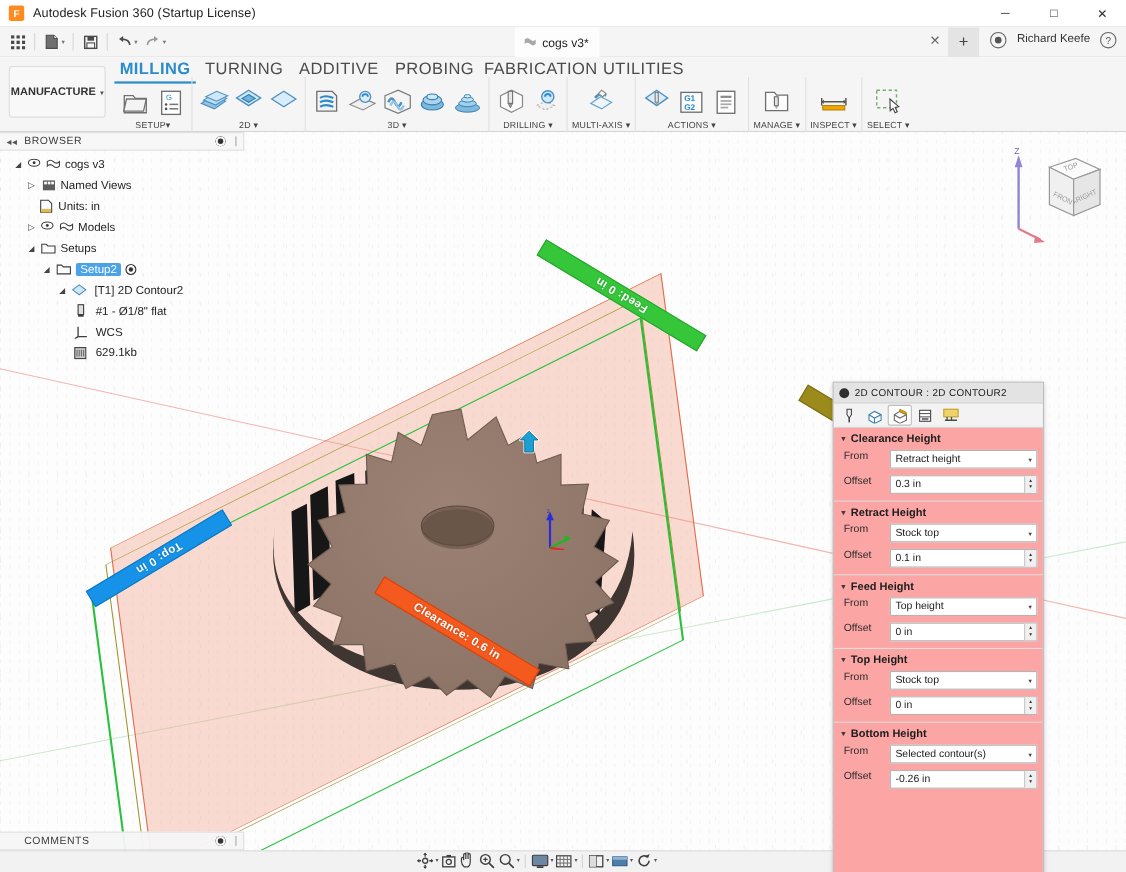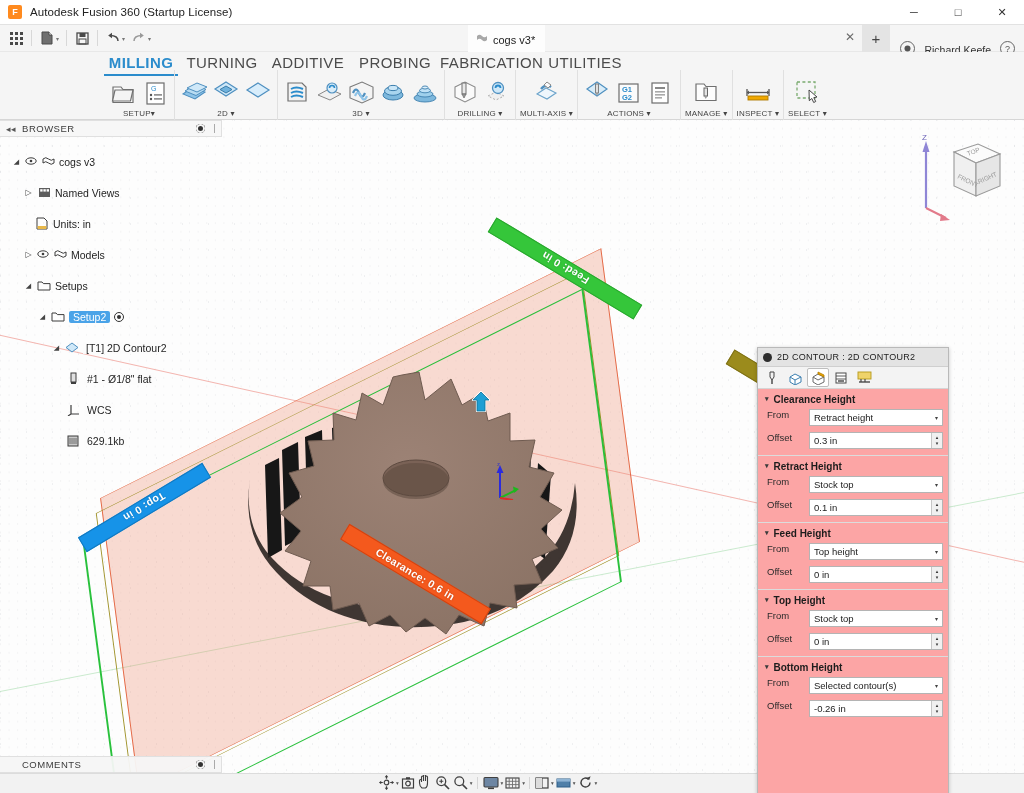--- a/index.html
+++ b/index.html
@@ -58,7 +58,7 @@
   }
   .tab-right {
     position: absolute; right: 0; top: 4px; height: 27px; display: flex;
-    align-items: flex-end; gap: 9px; padding-right: 9px;
+    align-items: flex-start; gap: 9px; padding-right: 9px;
   }
   .tab-right .uname { font-size: 10.5px; color: #333; }
   .circ-icon {

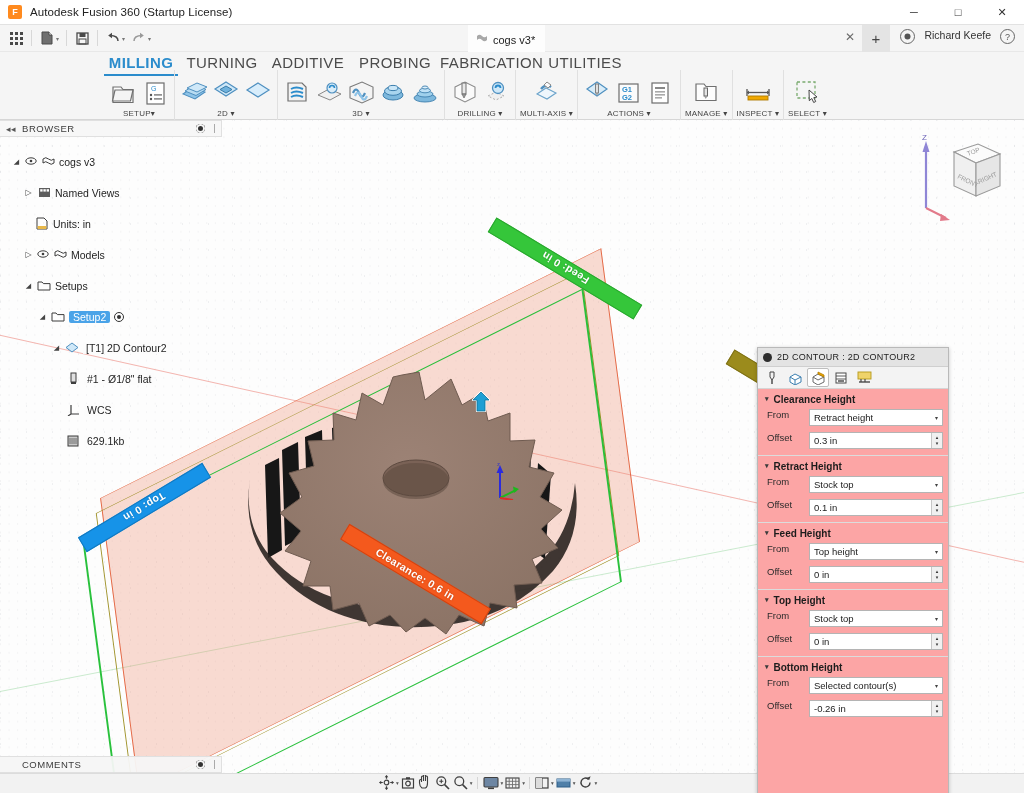--- a/index.html
+++ b/index.html
@@ -399,6 +399,10 @@
   </div>
 
   <div class="ribbon">
+    <div class="ws-select">
+      <span>MANUFACTURE</span>
+      <span class="caret">▾</span>
+    </div>
 
     <div class="ribbon-tabs">
       <div class="rtab active" style="width:74px">MILLING</div>

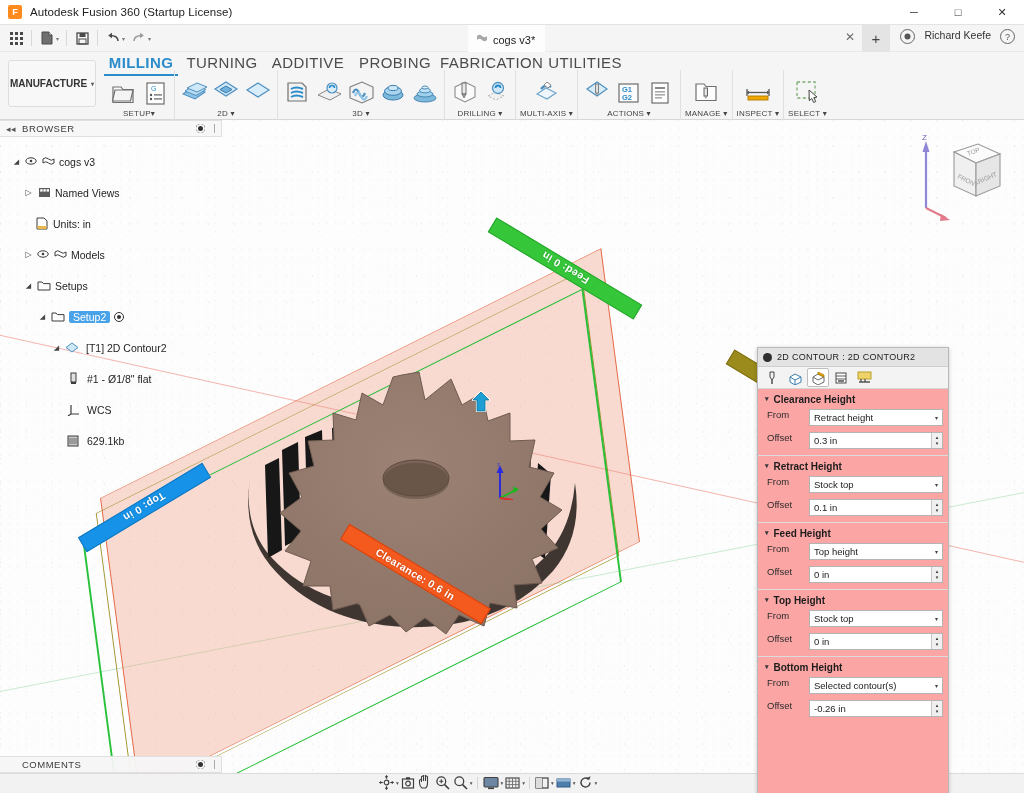--- a/index.html
+++ b/index.html
@@ -123,7 +123,7 @@
   .tree { padding: 3px 0 0 6px; }
   .tnode {
     display: flex; align-items: center; height: 19px; gap: 4px;
-    font-size: 10.5px; color: #1e1e1e; white-space: nowrap; margin-top: 12px;
+    font-size: 10.5px; color: #1e1e1e; white-space: nowrap;
   }
   .tri { width: 9px; font-size: 7px; color: #444; text-align:center; }
   .tri.open::before { content: "\25E2"; }

